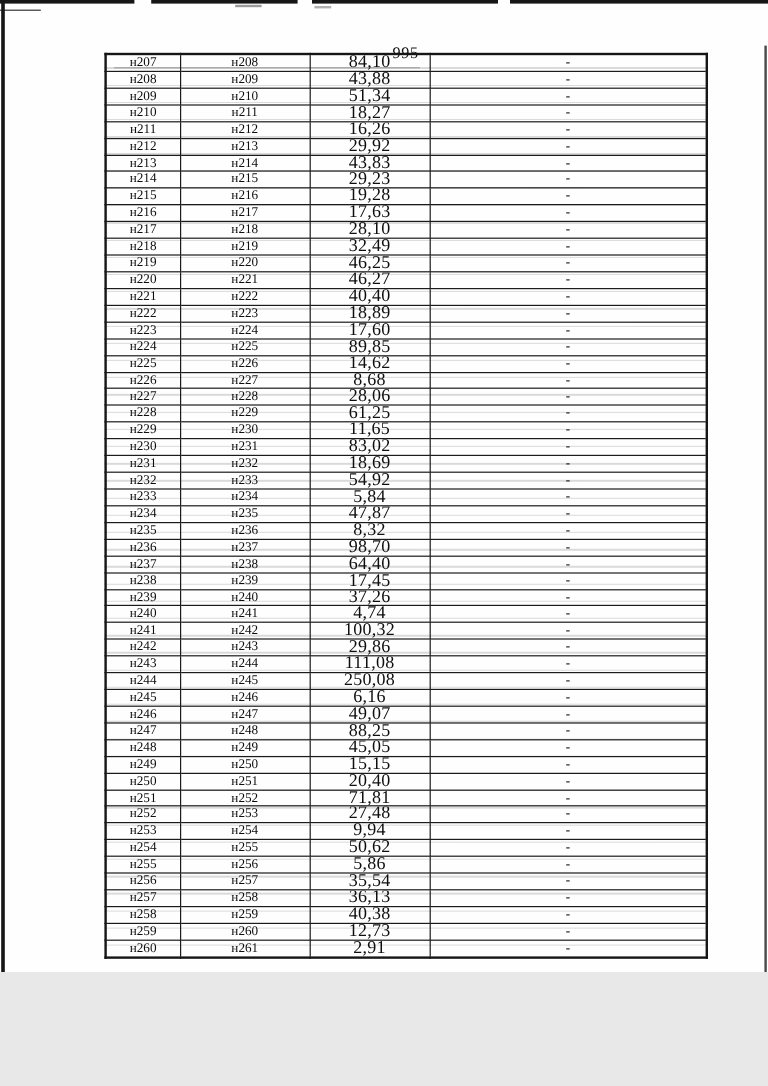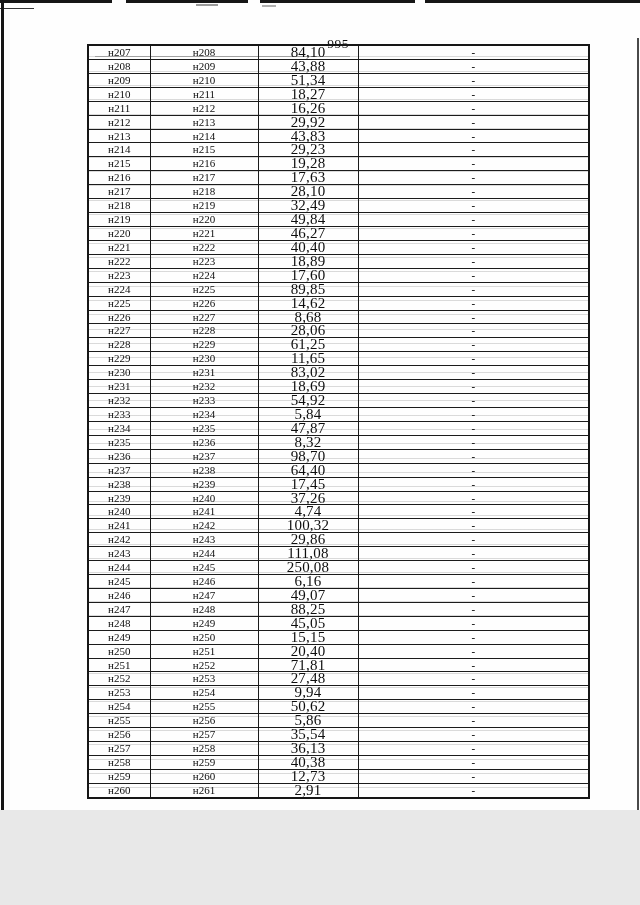--- a/index.html
+++ b/index.html
@@ -200,7 +200,7 @@
         <tr>
           <td class="c0">н219</td>
           <td class="c1">н220</td>
-          <td class="c2">49,84</td>
+          <td class="c2">46,25</td>
           <td class="c3">-</td>
         </tr>
         <tr>

